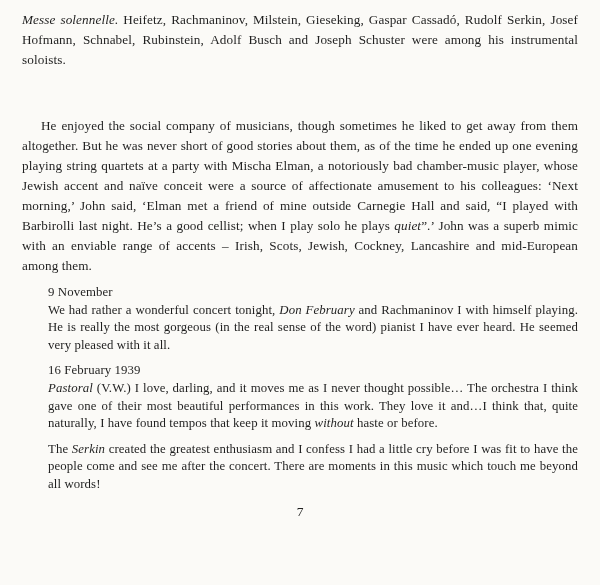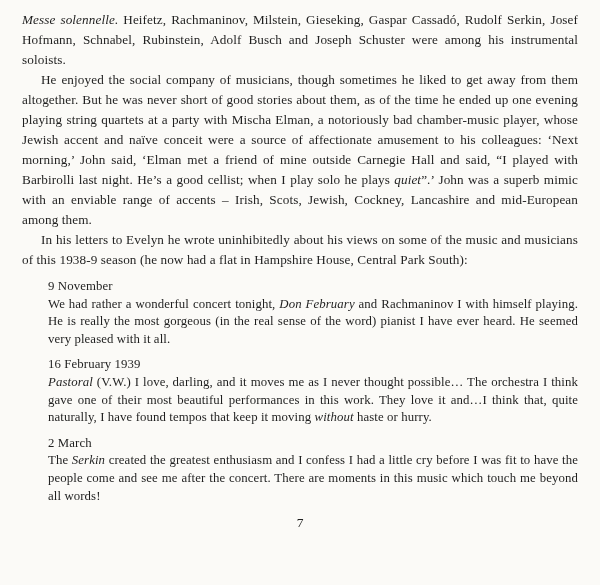--- a/index.html
+++ b/index.html
@@ -28,6 +28,7 @@
   }
   .main-para.indent {
     text-indent: 19px;
+    margin-top: 46px;
   }
   .letter-block {
     margin: 8px 0 0 26px;

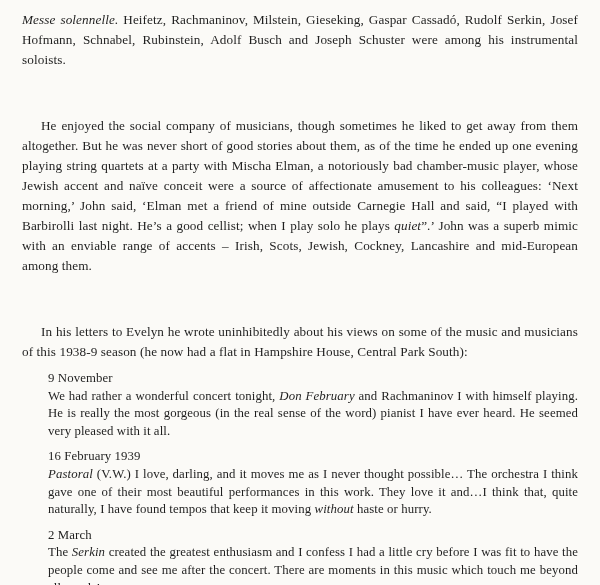--- a/index.html
+++ b/index.html
@@ -59,7 +59,6 @@
 
   <p class="main-para indent"><span>He enjoyed the social company of musicians, though sometimes he liked to get away from them altogether.  But he was never short of good stories about them, as of the time he ended up one evening playing string quartets at a party with Mischa Elman, a notoriously bad chamber-music player, whose Jewish accent and naïve conceit were a source of affectionate amusement to his colleagues:  ‘Next morning,’ John said, ‘Elman met a friend of mine outside Carnegie Hall and said, “I played with Barbirolli last night.  He’s a good cellist; when I play solo he plays </span><i>quiet</i><span>”.’ John was a superb mimic with an enviable range of accents – Irish, Scots, Jewish, Cockney, Lancashire and mid-European among them.</span></p>
 
-  <p class="main-para indent"><span>In his letters to Evelyn he wrote uninhibitedly about his views on some of the music and musicians of this 1938-9 season (he now had a flat in Hampshire House, Central Park South):</span></p>
 
   <div class="letter-block first">
     <span class="letter-date">9 November</span><span>We had rather a wonderful concert tonight, </span><i>Don February</i><span> and Rachmaninov I with himself playing. He is really the most gorgeous (in the real sense of the word) pianist I have ever heard. He seemed very pleased with it all.</span>

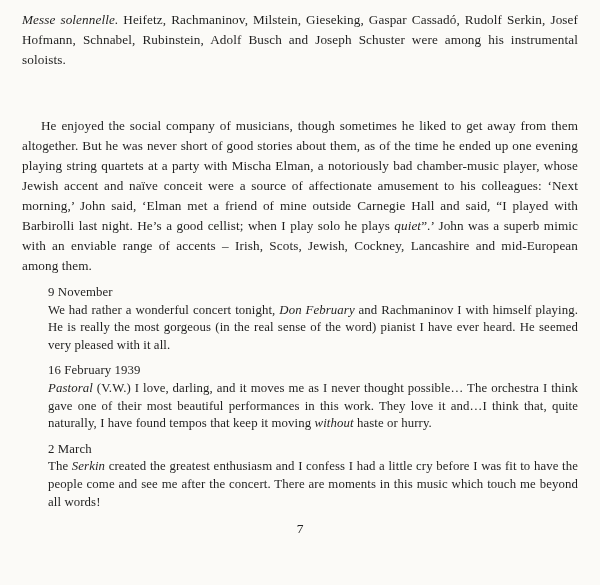--- a/index.html
+++ b/index.html
@@ -65,7 +65,7 @@
   </div>
 
   <div class="letter-block">
-    <span class="letter-date">16 February 1939</span><i>Pastoral</i><span> (V.W.) I love, darling, and it moves me as I never thought possible… The orchestra I think gave one of their most beautiful performances in this work. They love it and…I think that, quite naturally, I have found tempos that keep it moving </span><i>without</i><span> haste or hurry.</span>
+    <span class="letter-date">16 February 1939</span><i>Pastoral</i><span> (V.W.) I love, darling, and it moves me as I never thought possible… The orchestra I think gave one of their most beautiful performances in this work. They love it and…I think that, quite naturally, I have found tempos that keep it moving </span><i>without</i><span> haste or before.</span>
   </div>
 
   <div class="letter-block">

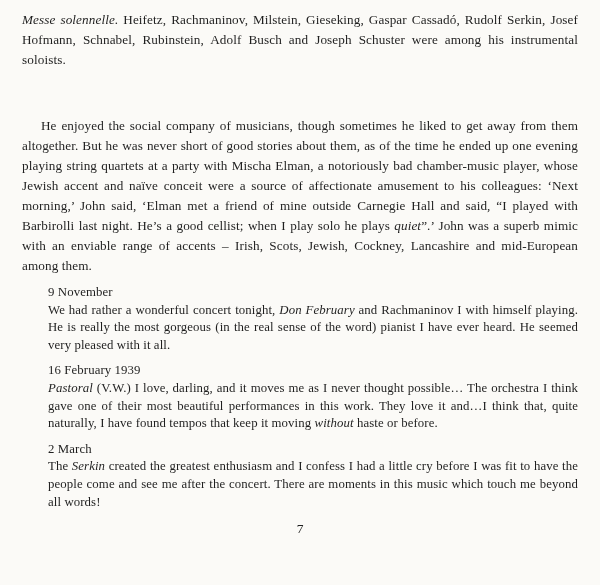--- a/index.html
+++ b/index.html
@@ -69,7 +69,7 @@
   </div>
 
   <div class="letter-block">
-    <span class="letter-date">2 March</span><span>The </span><i>Serkin</i><span> created the greatest enthusiasm and I confess I had a little cry before I was fit to have the people come and see me after the concert. There are moments in this music which touch me beyond all words!</span>
+    <span>The </span><i>Serkin</i><span> created the greatest enthusiasm and I confess I had a little cry before I was fit to have the people come and see me after the concert. There are moments in this music which touch me beyond all words!</span>
   </div>
 
 

